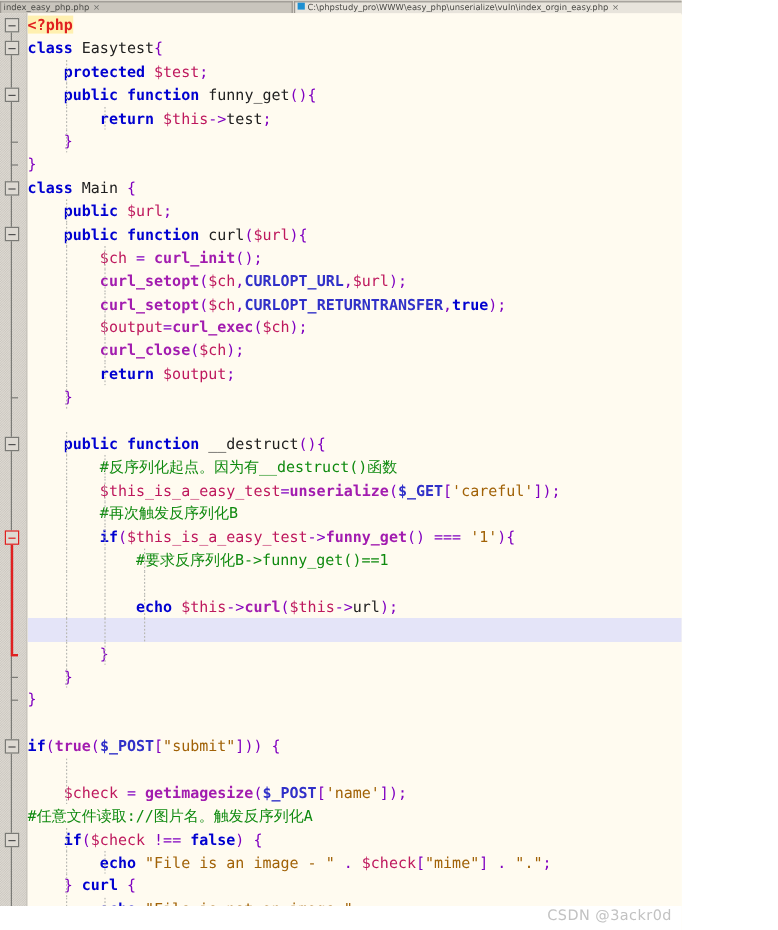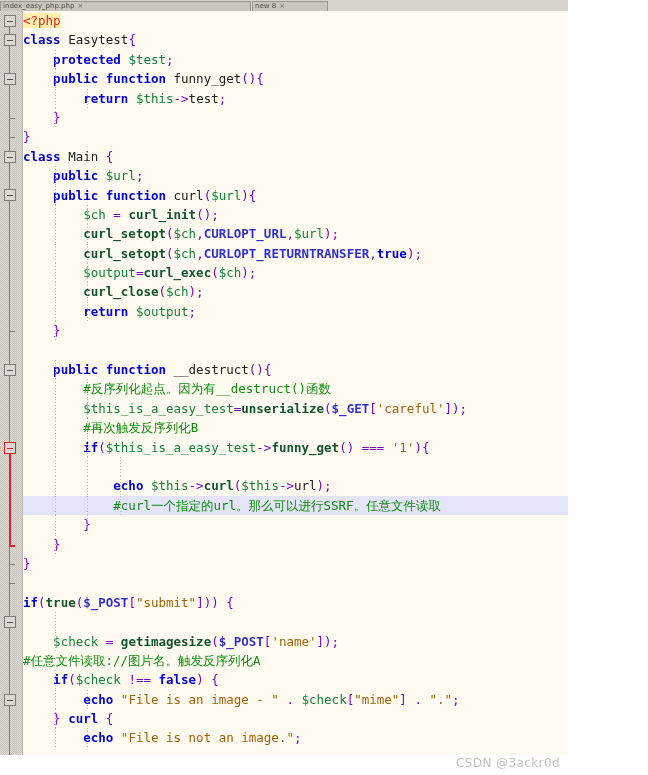--- a/index.html
+++ b/index.html
@@ -181,6 +181,7 @@
 
   <div id="tabbar">
       <div class="tab" style="width: 245px;"><span>index_easy_php.php</span><span class="xbtn">×</span></div>
+      <div class="tab active" style="width: 330px;"><span class="dot"></span><span>C:\phpstudy_pro\WWW\easy_php\unserialize\vuln\index_orgin_easy.php</span><span class="xbtn">×</span></div>
       <div class="tab" style="width: 70px;"><span>new 8</span><span class="xbtn">×</span></div>
     </div>
 

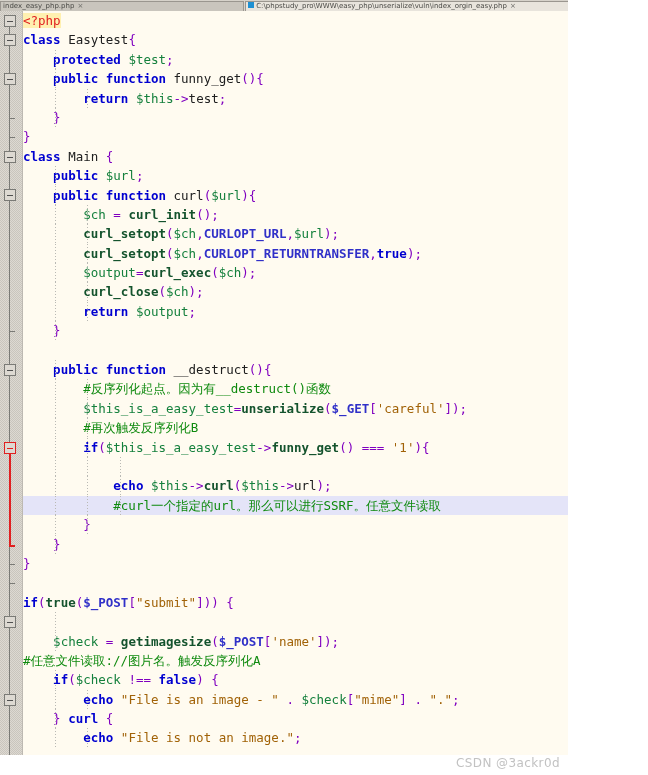--- a/index.html
+++ b/index.html
@@ -110,7 +110,7 @@
   }
 
   
-  .tok-tag      { color: #e02020; background: #fff0b0; font-weight: normal; }
+  .tok-tag      { color: #e02020; background: #fff0b0; font-weight: bold; }
   .tok-kw       { color: #0000d0; font-weight: bold; }
   .tok-fn       { color: #14532d; font-weight: bold; }
   .tok-var      { color: #15803d; }

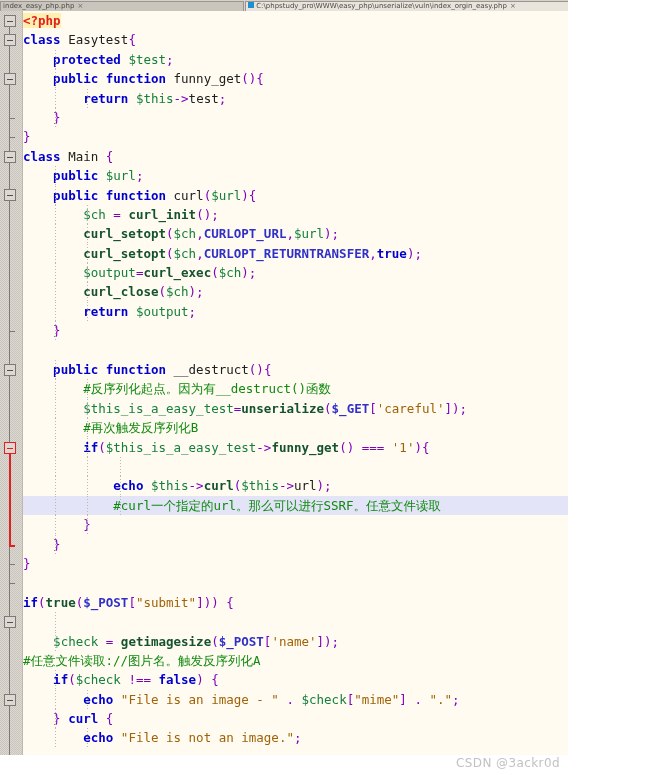--- a/index.html
+++ b/index.html
@@ -113,7 +113,7 @@
   .tok-tag      { color: #e02020; background: #fff0b0; font-weight: bold; }
   .tok-kw       { color: #0000d0; font-weight: bold; }
   .tok-fn       { color: #14532d; font-weight: bold; }
-  .tok-var      { color: #15803d; }
+  .tok-var      { color: #be185d; }
   .tok-const    { color: #3030c8; font-weight: bold; }
   .tok-str      { color: #a16207; }
   .tok-cmt      { color: #0f8a0f; }

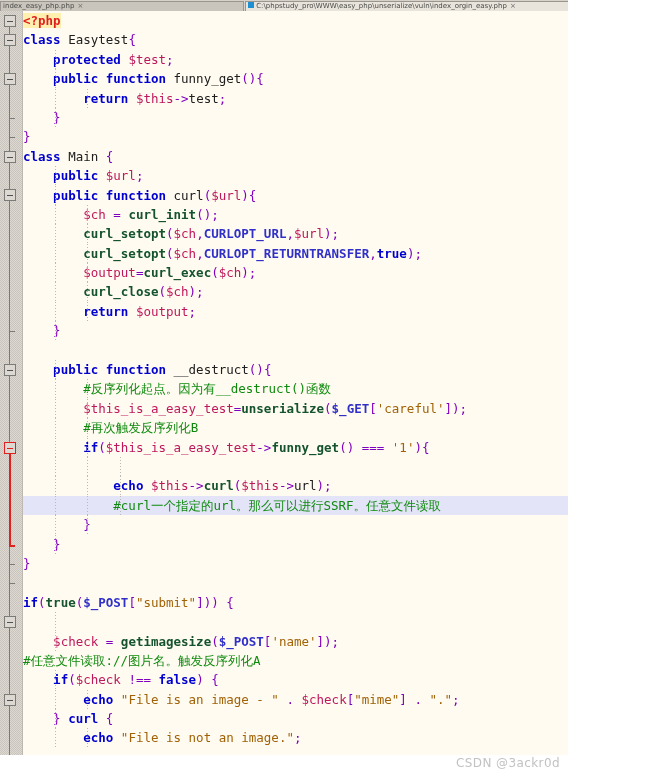--- a/index.html
+++ b/index.html
@@ -112,7 +112,7 @@
   
   .tok-tag      { color: #e02020; background: #fff0b0; font-weight: bold; }
   .tok-kw       { color: #0000d0; font-weight: bold; }
-  .tok-fn       { color: #14532d; font-weight: bold; }
+  .tok-fn       { color: #a21caf; font-weight: bold; }
   .tok-var      { color: #be185d; }
   .tok-const    { color: #3030c8; font-weight: bold; }
   .tok-str      { color: #a16207; }

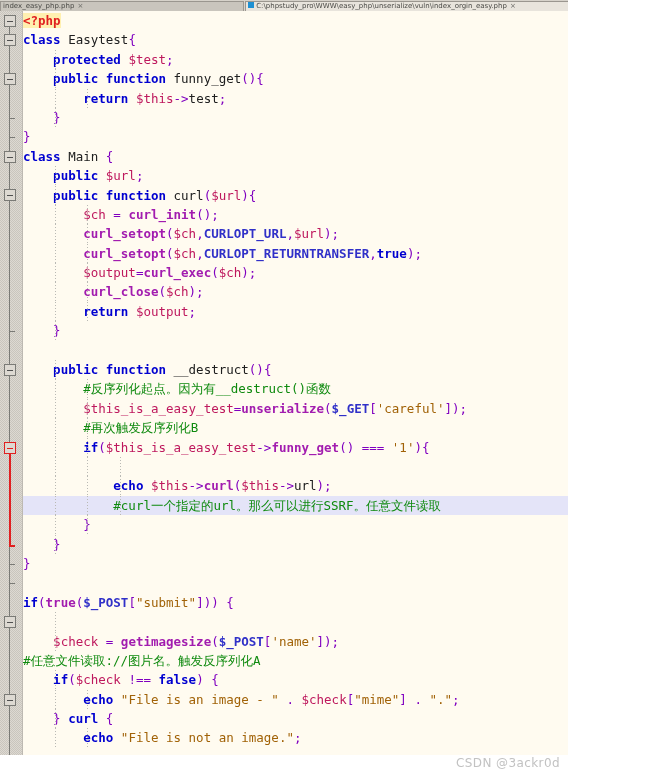--- a/index.html
+++ b/index.html
@@ -229,6 +229,7 @@
         <div class="line"><span class="guide" style="left: 32.2px;"></span><span class="guide" style="left: 64.4px;"></span><span class="txt"><span>        </span><span class="tok-var">$this_is_a_easy_test</span><span class="tok-op">=</span><span class="tok-fn">unserialize</span><span class="tok-op">(</span><span class="tok-const">$_GET</span><span class="tok-op">[</span><span class="tok-str">'careful'</span><span class="tok-op">]);</span></span></div>
         <div class="line"><span class="guide" style="left: 32.2px;"></span><span class="guide" style="left: 64.4px;"></span><span class="txt"><span>        </span><span class="tok-cmt">#再次触发反序列化B</span></span></div>
         <div class="line"><span class="guide" style="left: 32.2px;"></span><span class="guide" style="left: 64.4px;"></span><span class="txt"><span>        </span><span class="tok-kw">if</span><span class="tok-op">(</span><span class="tok-var">$this_is_a_easy_test</span><span class="tok-op">-&gt;</span><span class="tok-fn">funny_get</span><span class="tok-op">()</span><span class="tok-plain"> </span><span class="tok-op">===</span><span class="tok-plain"> </span><span class="tok-str">'1'</span><span class="tok-op">)</span><span class="tok-brace">{</span></span></div>
+        <div class="line"><span class="guide" style="left: 32.2px;"></span><span class="guide" style="left: 64.4px;"></span><span class="guide" style="left: 96.6px;"></span><span class="txt"><span>            </span><span class="tok-cmt">#要求反序列化B-&gt;funny_get()==1</span></span></div>
         <div class="line"><span class="guide" style="left: 32.2px;"></span><span class="guide" style="left: 64.4px;"></span><span class="guide" style="left: 96.6px;"></span><span class="txt"><span>            </span></span></div>
         <div class="line"><span class="guide" style="left: 32.2px;"></span><span class="guide" style="left: 64.4px;"></span><span class="guide" style="left: 96.6px;"></span><span class="txt"><span>            </span><span class="tok-kw">echo</span><span class="tok-plain"> </span><span class="tok-var">$this</span><span class="tok-op">-&gt;</span><span class="tok-fn">curl</span><span class="tok-op">(</span><span class="tok-var">$this</span><span class="tok-op">-&gt;</span><span class="tok-plain">url</span><span class="tok-op">);</span></span></div>
         <div class="line hl"><span class="guide" style="left: 32.2px;"></span><span class="guide" style="left: 64.4px;"></span><span class="guide" style="left: 96.6px;"></span><span class="txt"><span>            </span><span class="tok-cmt">#curl一个指定的url。那么可以进行SSRF。任意文件读取</span></span></div>

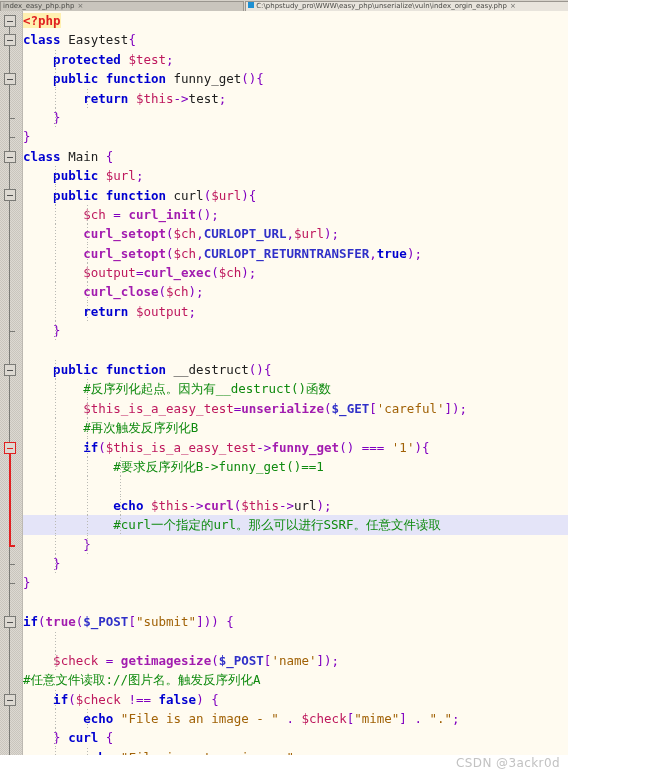--- a/index.html
+++ b/index.html
@@ -232,7 +232,7 @@
         <div class="line"><span class="guide" style="left: 32.2px;"></span><span class="guide" style="left: 64.4px;"></span><span class="guide" style="left: 96.6px;"></span><span class="txt"><span>            </span><span class="tok-cmt">#要求反序列化B-&gt;funny_get()==1</span></span></div>
         <div class="line"><span class="guide" style="left: 32.2px;"></span><span class="guide" style="left: 64.4px;"></span><span class="guide" style="left: 96.6px;"></span><span class="txt"><span>            </span></span></div>
         <div class="line"><span class="guide" style="left: 32.2px;"></span><span class="guide" style="left: 64.4px;"></span><span class="guide" style="left: 96.6px;"></span><span class="txt"><span>            </span><span class="tok-kw">echo</span><span class="tok-plain"> </span><span class="tok-var">$this</span><span class="tok-op">-&gt;</span><span class="tok-fn">curl</span><span class="tok-op">(</span><span class="tok-var">$this</span><span class="tok-op">-&gt;</span><span class="tok-plain">url</span><span class="tok-op">);</span></span></div>
-        <div class="line hl"><span class="guide" style="left: 32.2px;"></span><span class="guide" style="left: 64.4px;"></span><span class="guide" style="left: 96.6px;"></span><span class="txt"><span>            </span><span class="tok-cmt">#curl一个指定的url。那么可以进行SSRF。任意文件读取</span></span></div>
+        <div class="line hl"><span class="guide" style="left: 32.2px;"></span><span class="guide" style="left: 64.4px;"></span><span class="guide" style="left: 96.6px;"></span><span class="txt"><span>            </span></span></div>
         <div class="line"><span class="guide" style="left: 32.2px;"></span><span class="guide" style="left: 64.4px;"></span><span class="txt"><span>        </span><span class="tok-brace">}</span></span></div>
         <div class="line"><span class="guide" style="left: 32.2px;"></span><span class="txt"><span>    </span><span class="tok-brace">}</span></span></div>
         <div class="line"><span class="txt"><span class="tok-brace">}</span></span></div>

